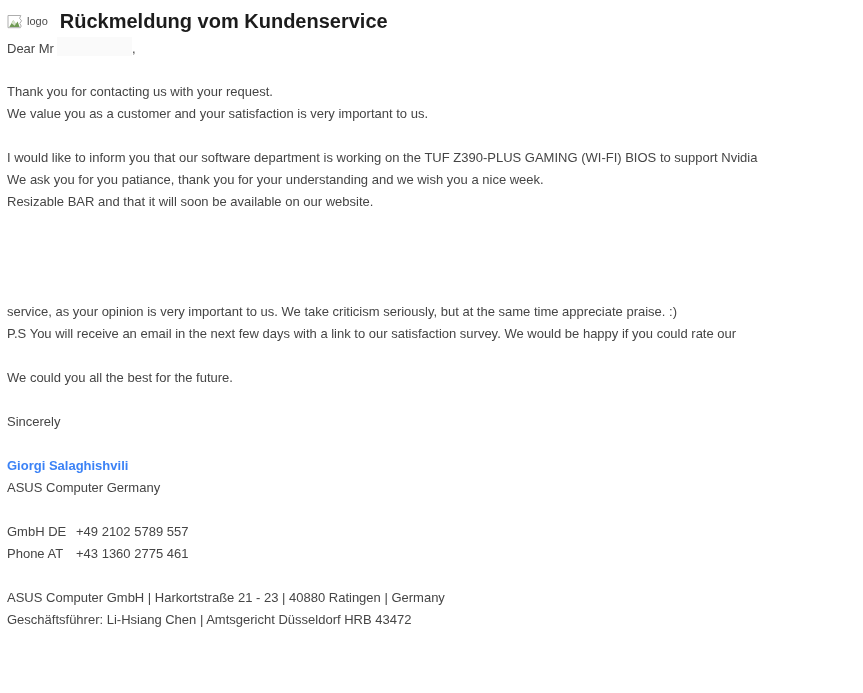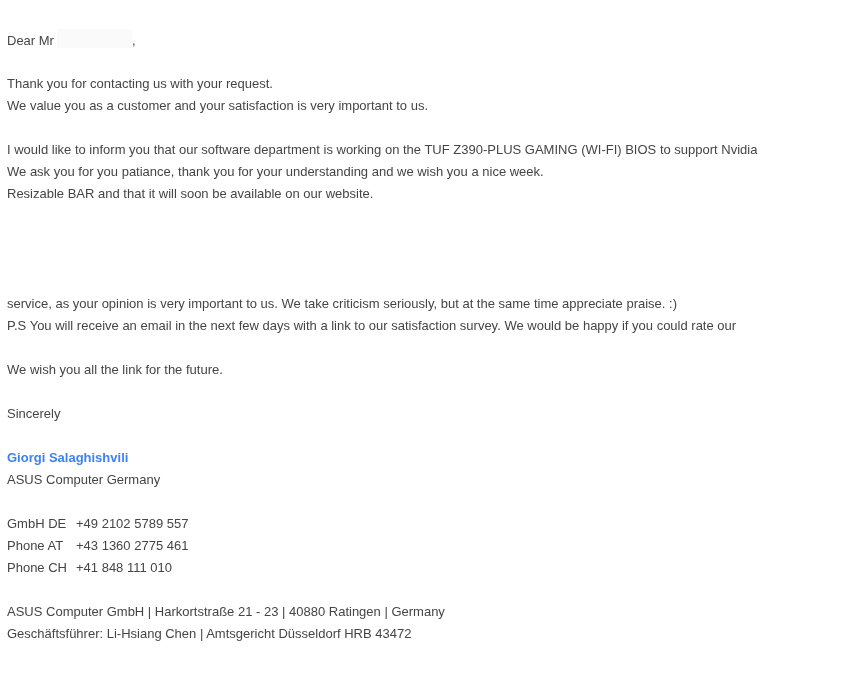--- a/index.html
+++ b/index.html
@@ -66,6 +66,17 @@
 
 <div class="page">
 
+  <div class="header">
+    <span class="img-placeholder">
+      <svg width="19" height="15" viewBox="0 0 19 15" aria-hidden="true">
+        <path d="M1 1.5 H13.8 L12.6 4.4 L14.6 6.8 L12.8 9.4 L14.2 12 L13.4 13.7 H1 Z" fill="#ffffff" stroke="#aeaeae" stroke-width="1"></path>
+        <path d="M2.3 13 L6.2 6.3 L9 9.8 L10.6 7.6 L12.6 13 Z" fill="#6f9a54"></path>
+        <path d="M6.2 6.3 L9 9.8 L7.6 11.7 L4.5 9.2 Z" fill="#d8e4cc"></path>
+      </svg>
+      <span class="alt-text">logo</span>
+    </span>
+    <h1 class="title">Rückmeldung vom Kundenservice</h1>
+  </div>
 
   <div class="line salutation"><span>Dear Mr</span><span class="redacted"></span><span>,</span></div>
 

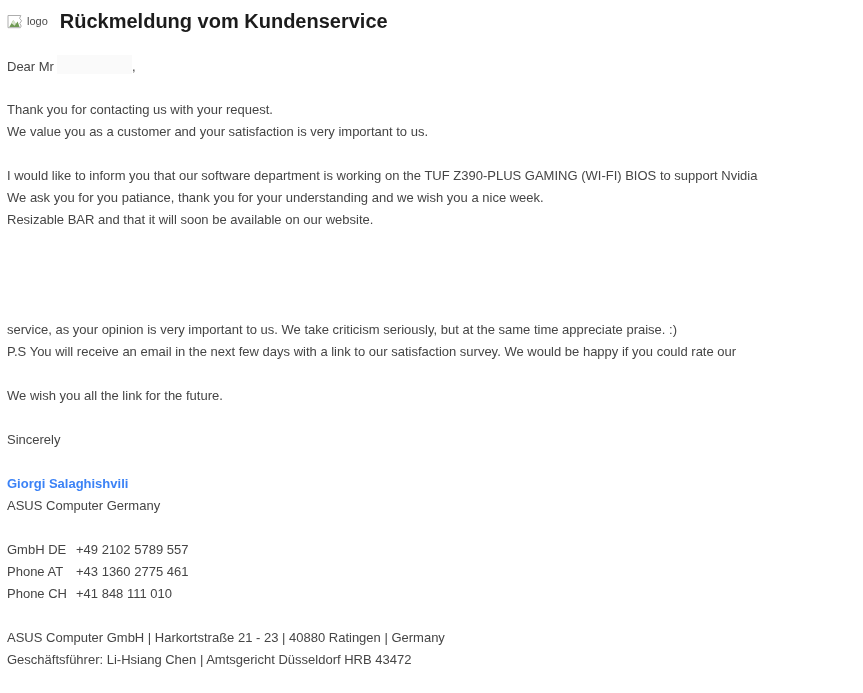--- a/index.html
+++ b/index.html
@@ -46,7 +46,7 @@
     white-space: nowrap;
   }
   .blank { height: 22px; }
-  .salutation { margin-top: 21px; }
+  .salutation { margin-top: 3px; }
   .redacted {
     display: inline-block;
     width: 75px;

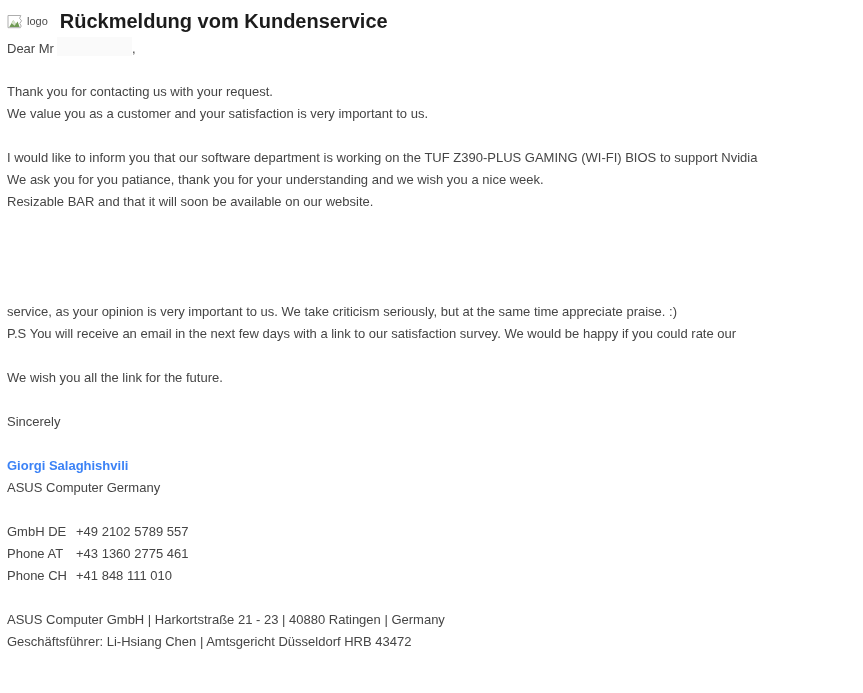--- a/index.html
+++ b/index.html
@@ -103,7 +103,7 @@
 
   <div class="line blank"></div>
 
-  <div class="line">We wish you all the link for the future.</div>
+  <div class="line">We could you all the best for the future.</div>
 
   <div class="line blank"></div>
 

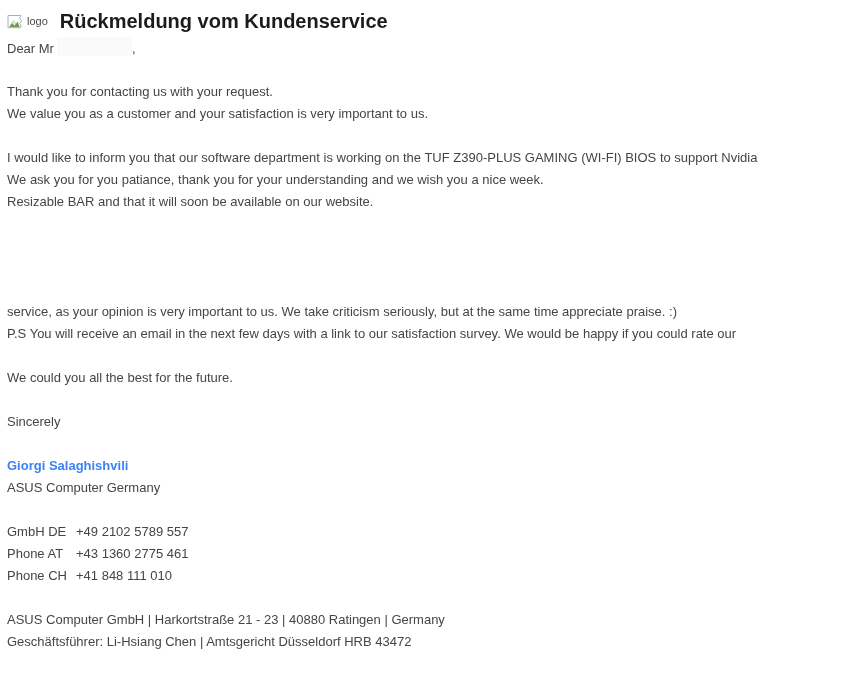--- a/index.html
+++ b/index.html
@@ -118,7 +118,6 @@
 
   <div class="line"><span class="phone-label">GmbH DE</span><span>+49 2102 5789 557</span></div>
   <div class="line"><span class="phone-label">Phone AT</span><span>+43 1360 2775 461</span></div>
-  <div class="line"><span class="phone-label">Phone CH</span><span>+41 848 111 010</span></div>
 
   <div class="line blank"></div>
 

